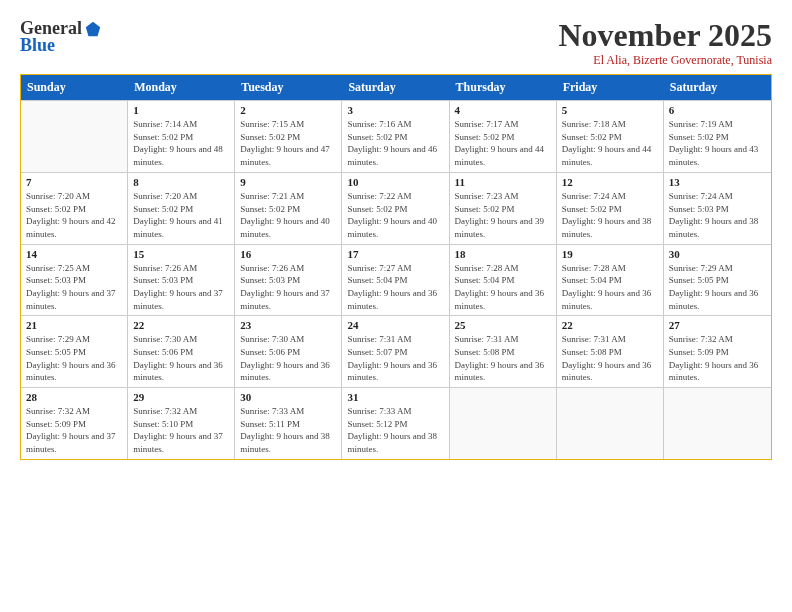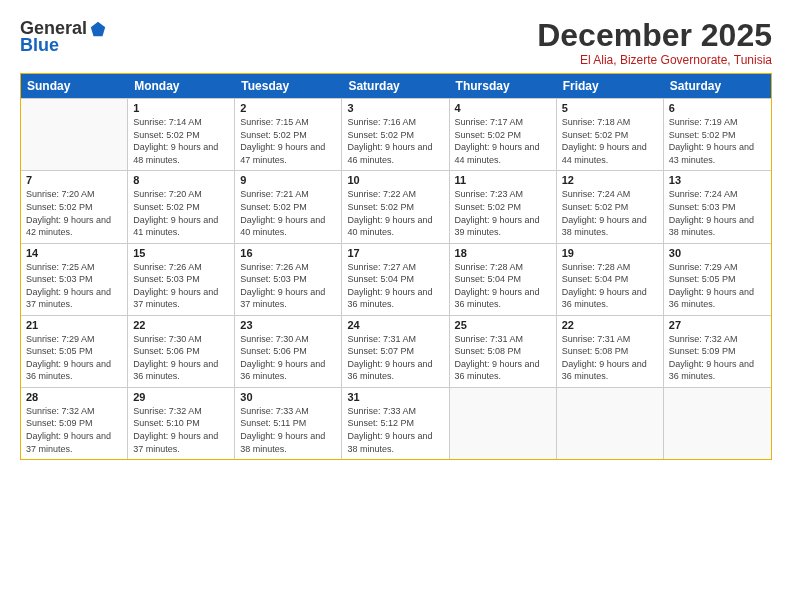--- a/index.html
+++ b/index.html
@@ -16,6 +16,7 @@
       padding: 18px 20px 12px 20px;
       display: flex;
       flex-direction: column;
+      font-family: Liberation Serif, serif;
     }
     .header {
       display: flex;

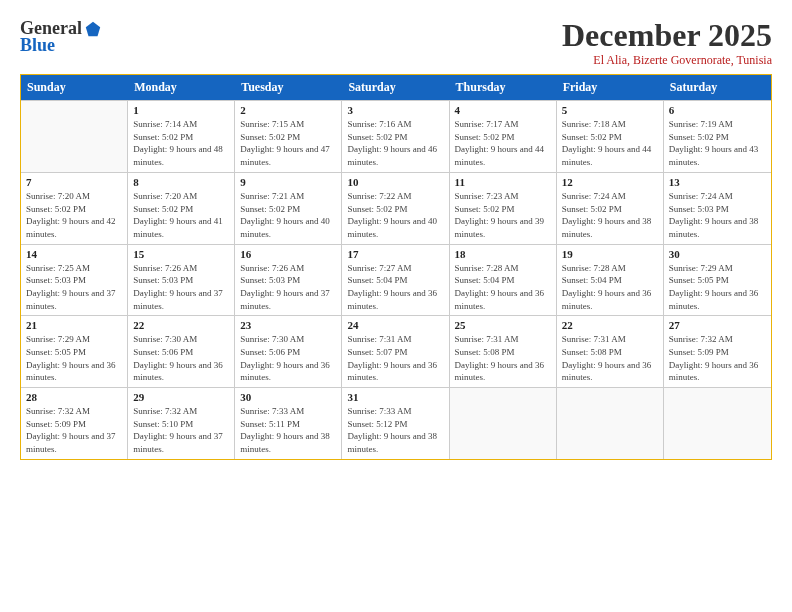--- a/index.html
+++ b/index.html
@@ -122,7 +122,7 @@
       <div style="font-size:18px;font-weight:bold;color:#1565c0;margin-top:-4px;">Blue</div>
     </div>
     <div class="title-block">
-      <div class="main-title">December 2025</div>
+      <div class="main-title">November 2025</div>
       <div class="subtitle">El Alia, Bizerte Governorate, Tunisia</div>
     </div>
   </div>

